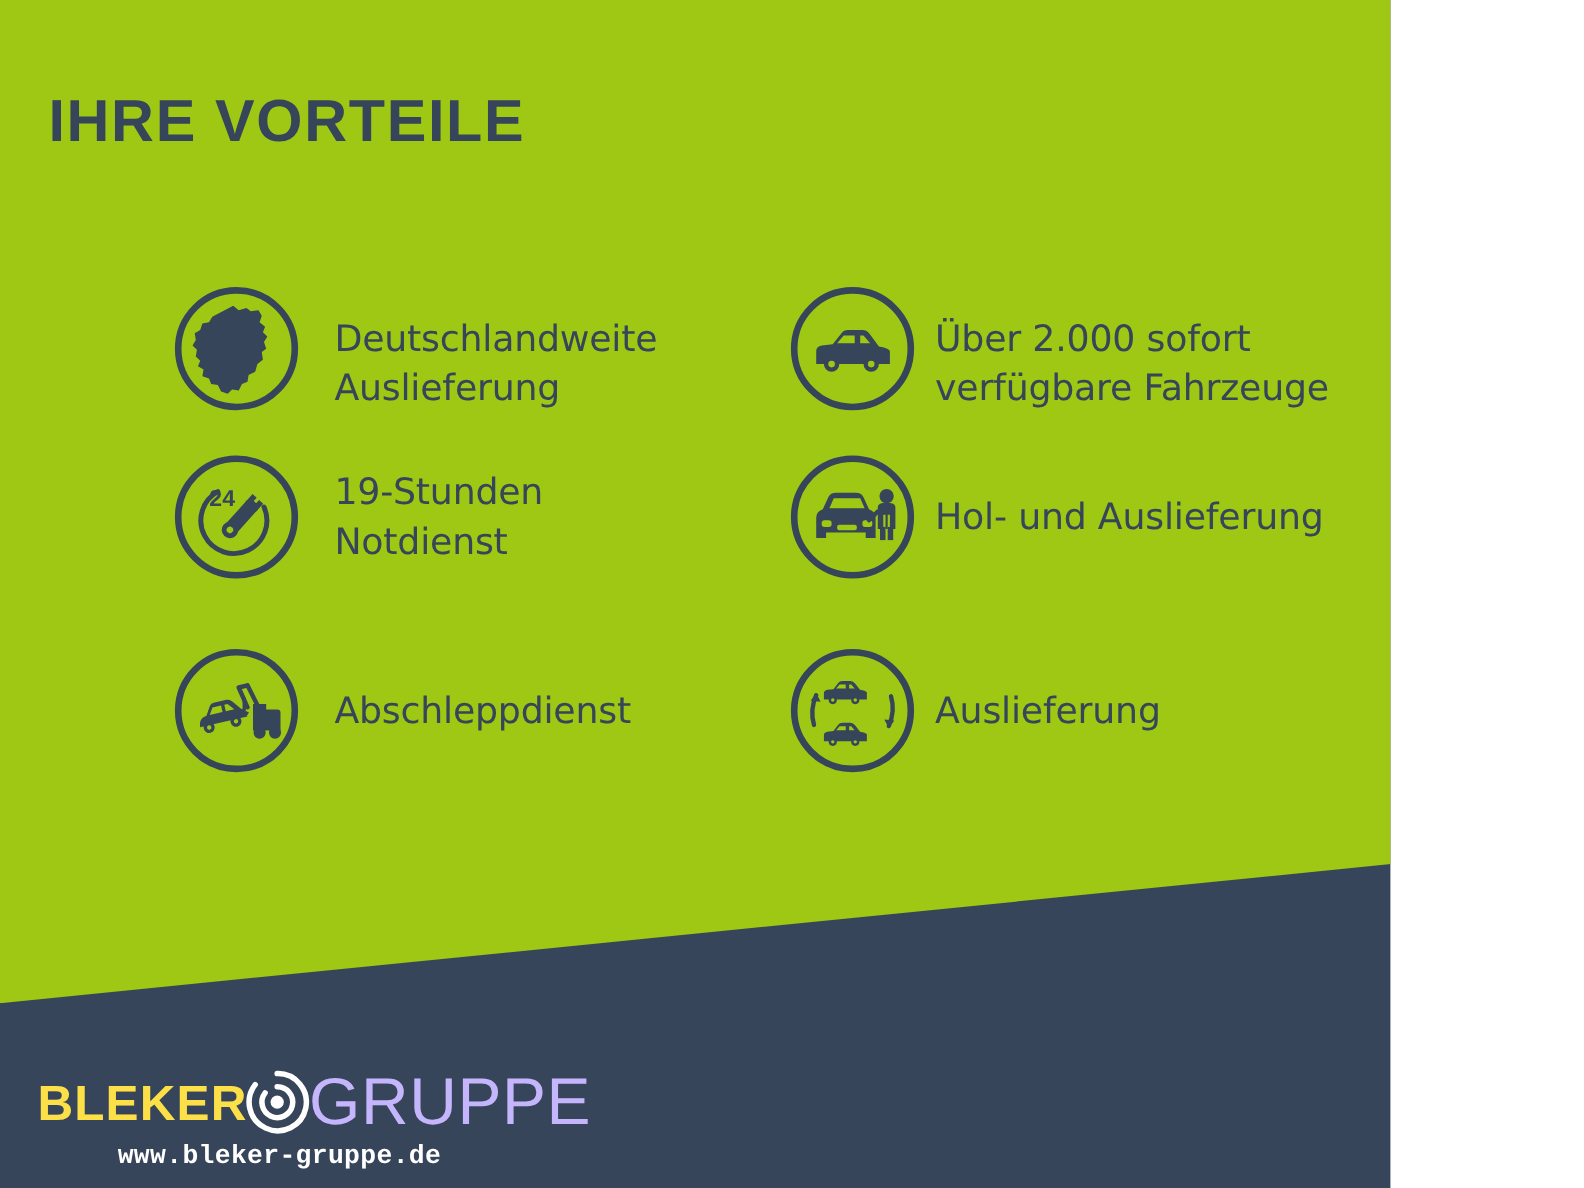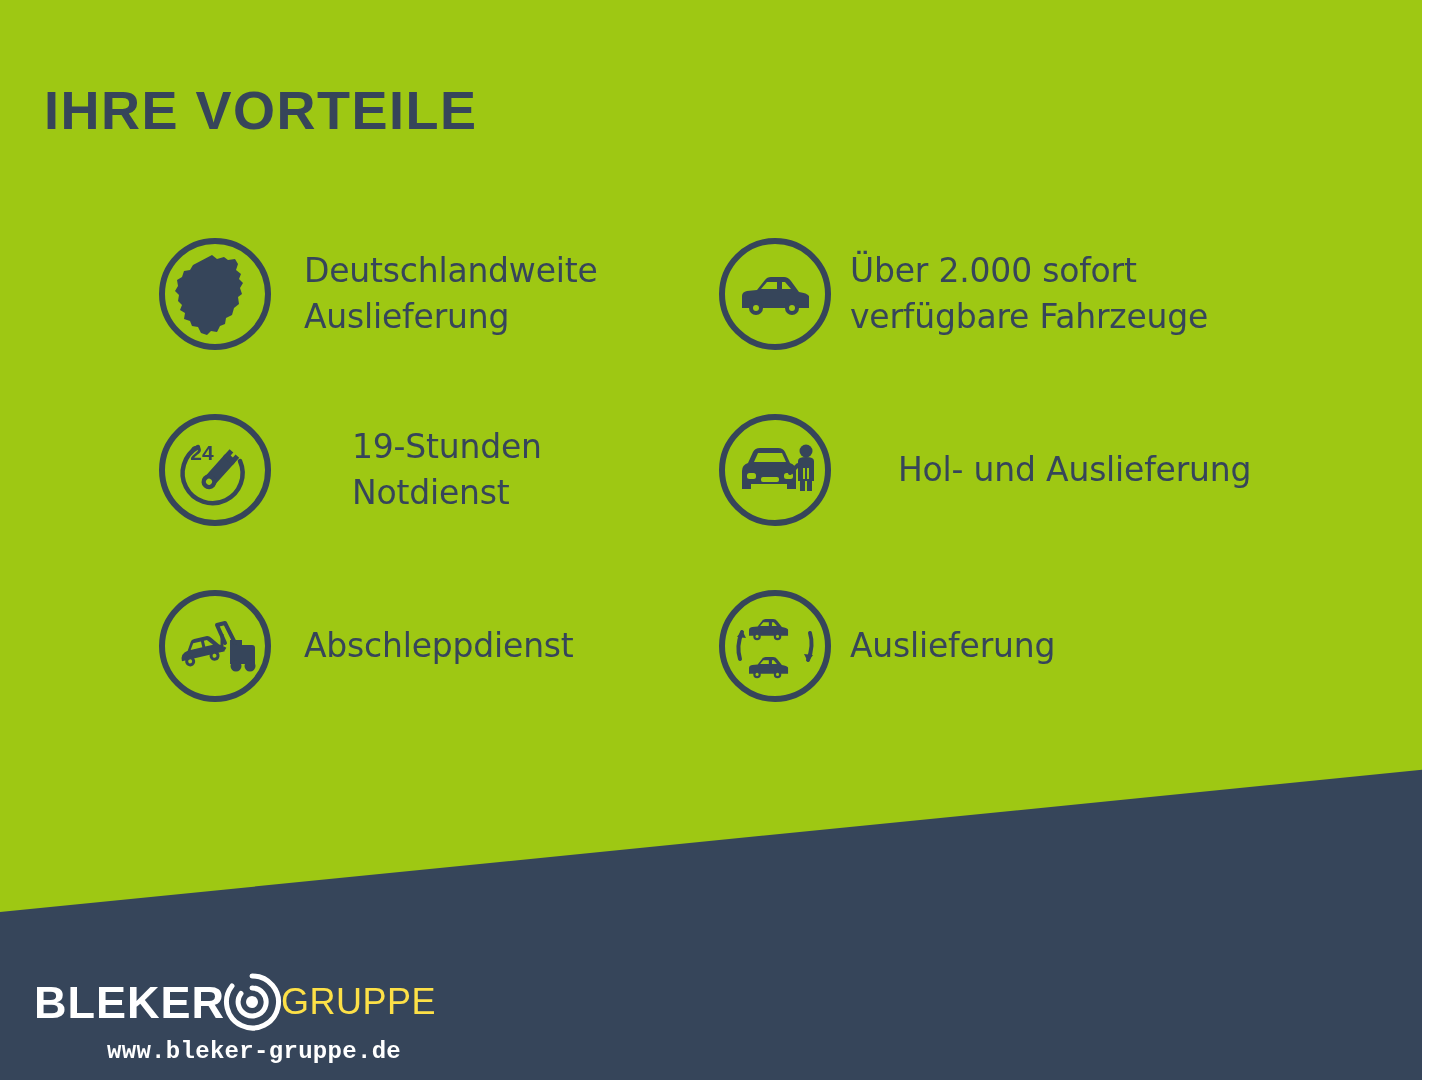--- a/index.html
+++ b/index.html
@@ -9,7 +9,7 @@
   }
   #slide {
     position: relative;
-    width: 1422px;
+    width: 1264px;
     height: 1080px;
     overflow: hidden;
     font-family: "DejaVu Sans", sans-serif;

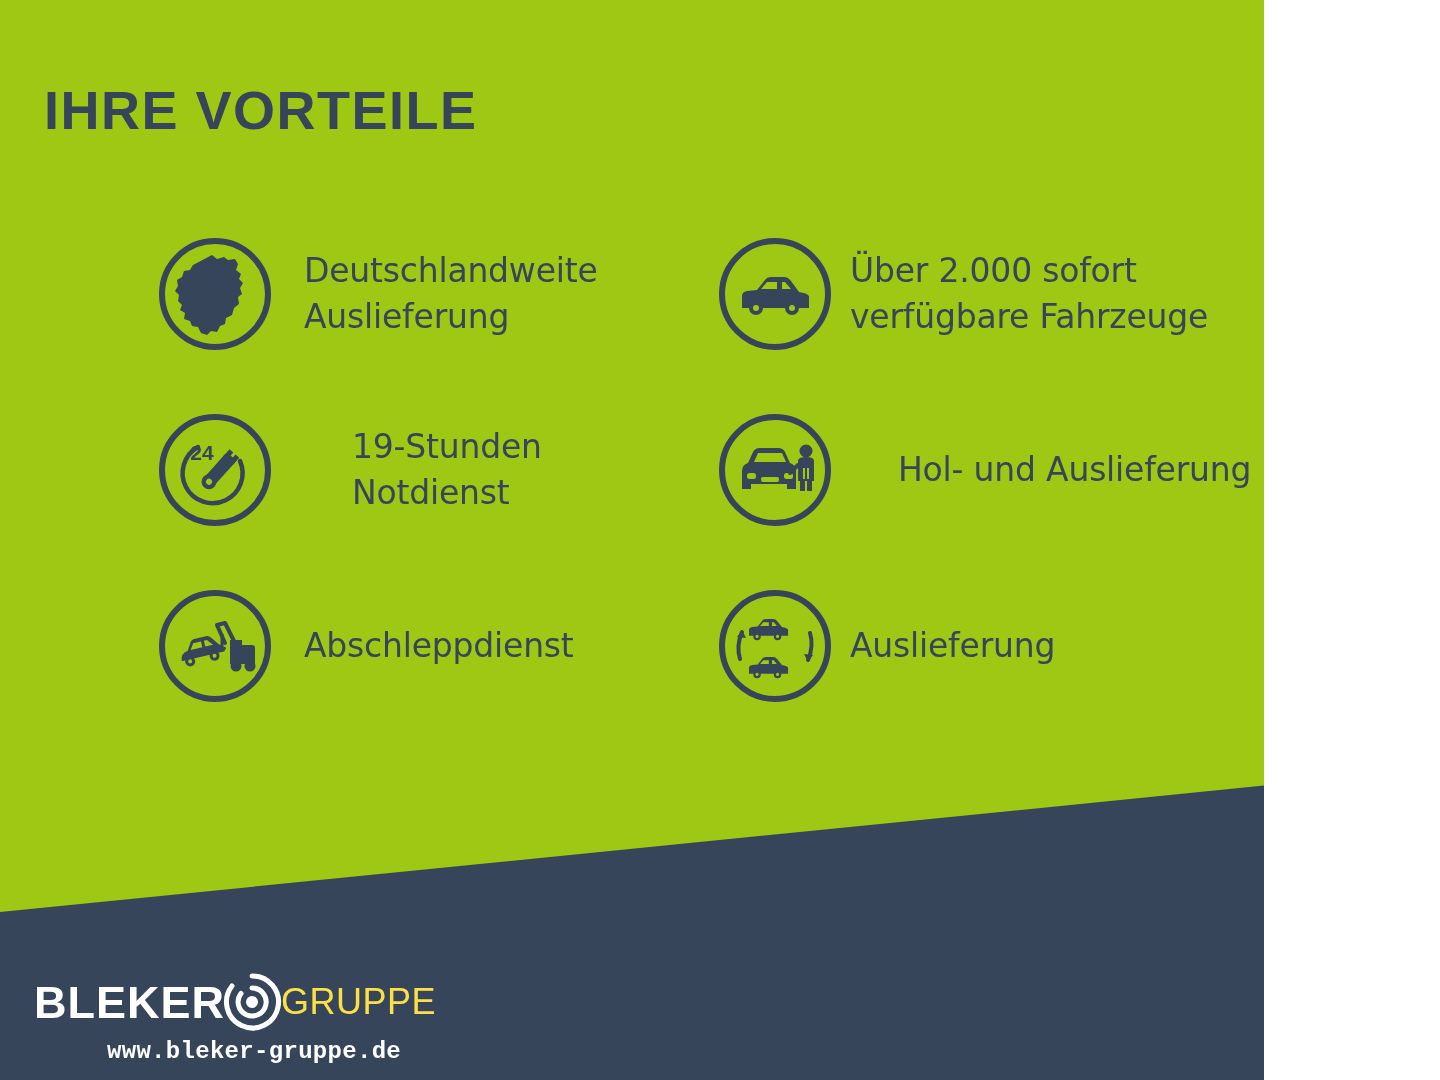--- a/index.html
+++ b/index.html
@@ -60,7 +60,7 @@
     align-items: center;
     height: 140px;
   }
-  .benefit.r0 { top: 0px; }
+  .benefit.r0 { top: 12px; align-items: flex-end; }
   .benefit.r1 { top: 176px; gap: 48px; }
   .benefit.r2 { top: 352px; }
 

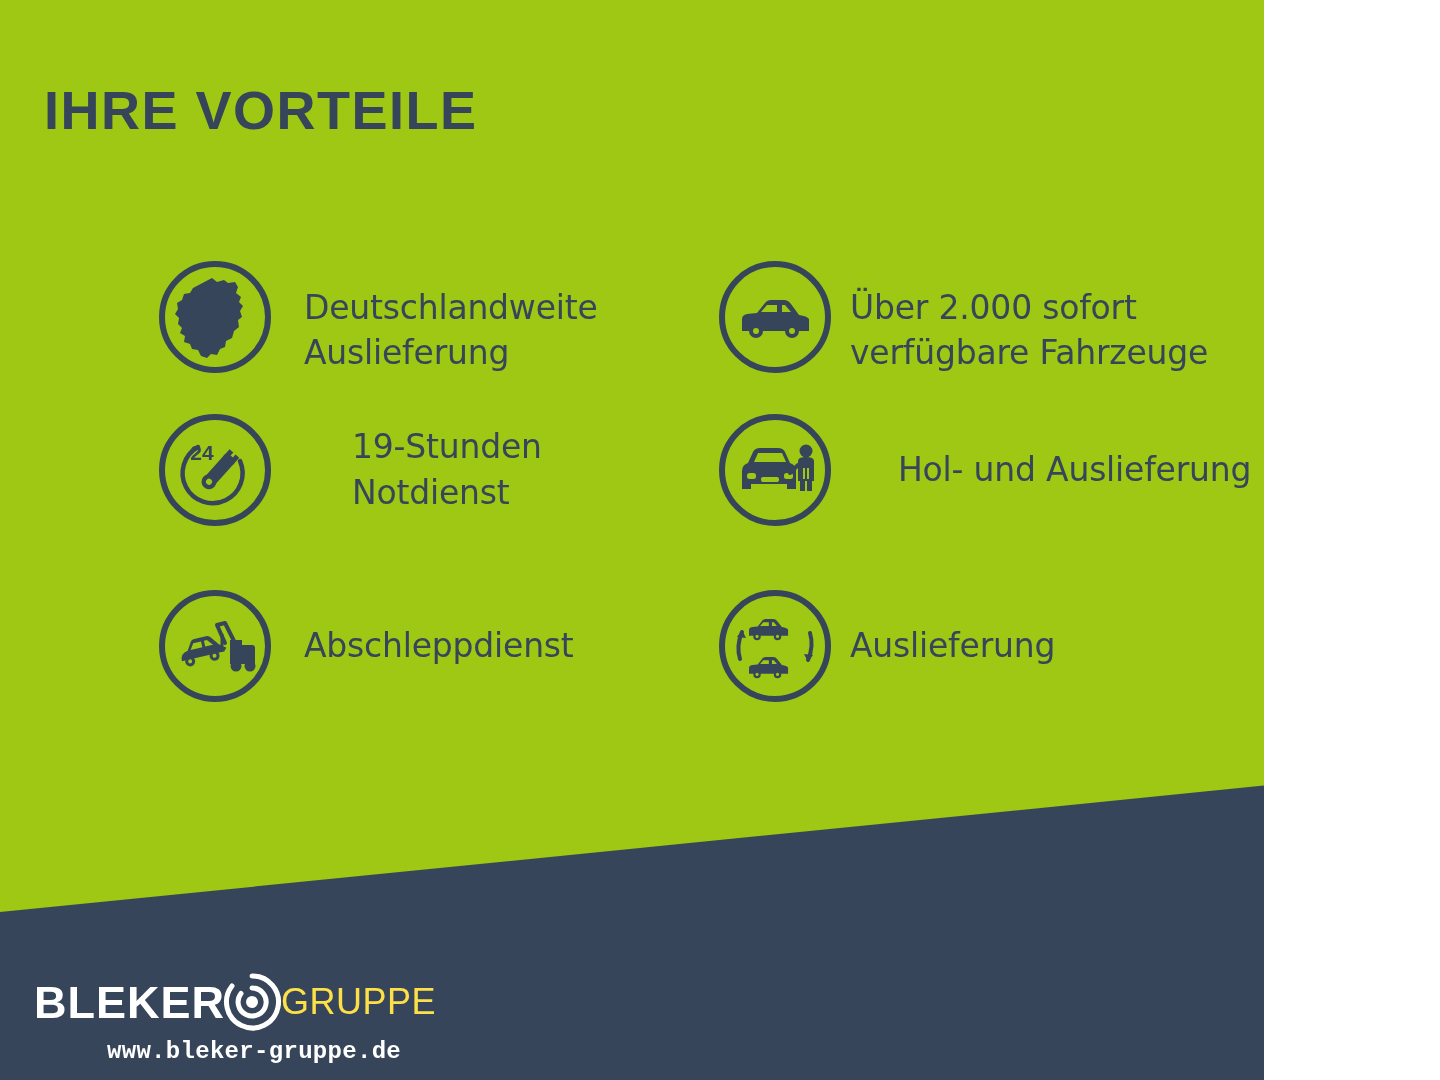--- a/index.html
+++ b/index.html
@@ -61,7 +61,7 @@
     height: 140px;
   }
   .benefit.r0 { top: 12px; align-items: flex-end; }
-  .benefit.r1 { top: 176px; gap: 48px; }
+  .benefit.r1 { top: 176px; }
   .benefit.r2 { top: 352px; }
 
   .icon-wrap {

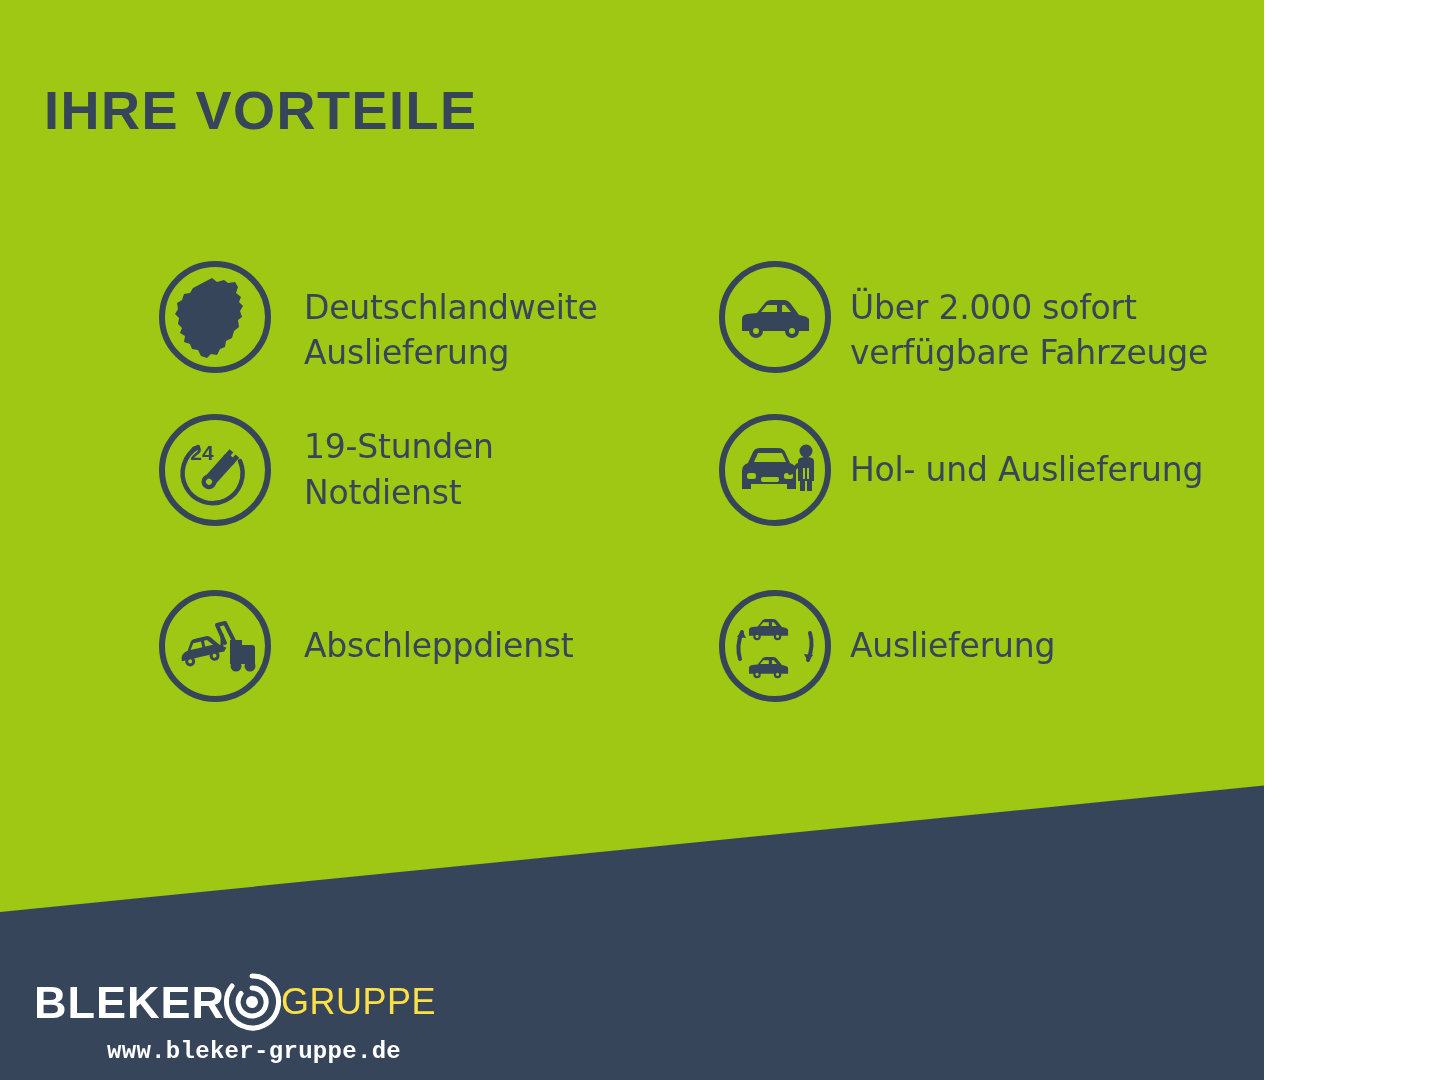--- a/index.html
+++ b/index.html
@@ -100,7 +100,7 @@
     font-weight: bold;
     font-size: 45px;
     letter-spacing: 1px;
-    color: #ffffff;
+    color: #fde047;
     line-height: 1;
   }
   #logo-mark {

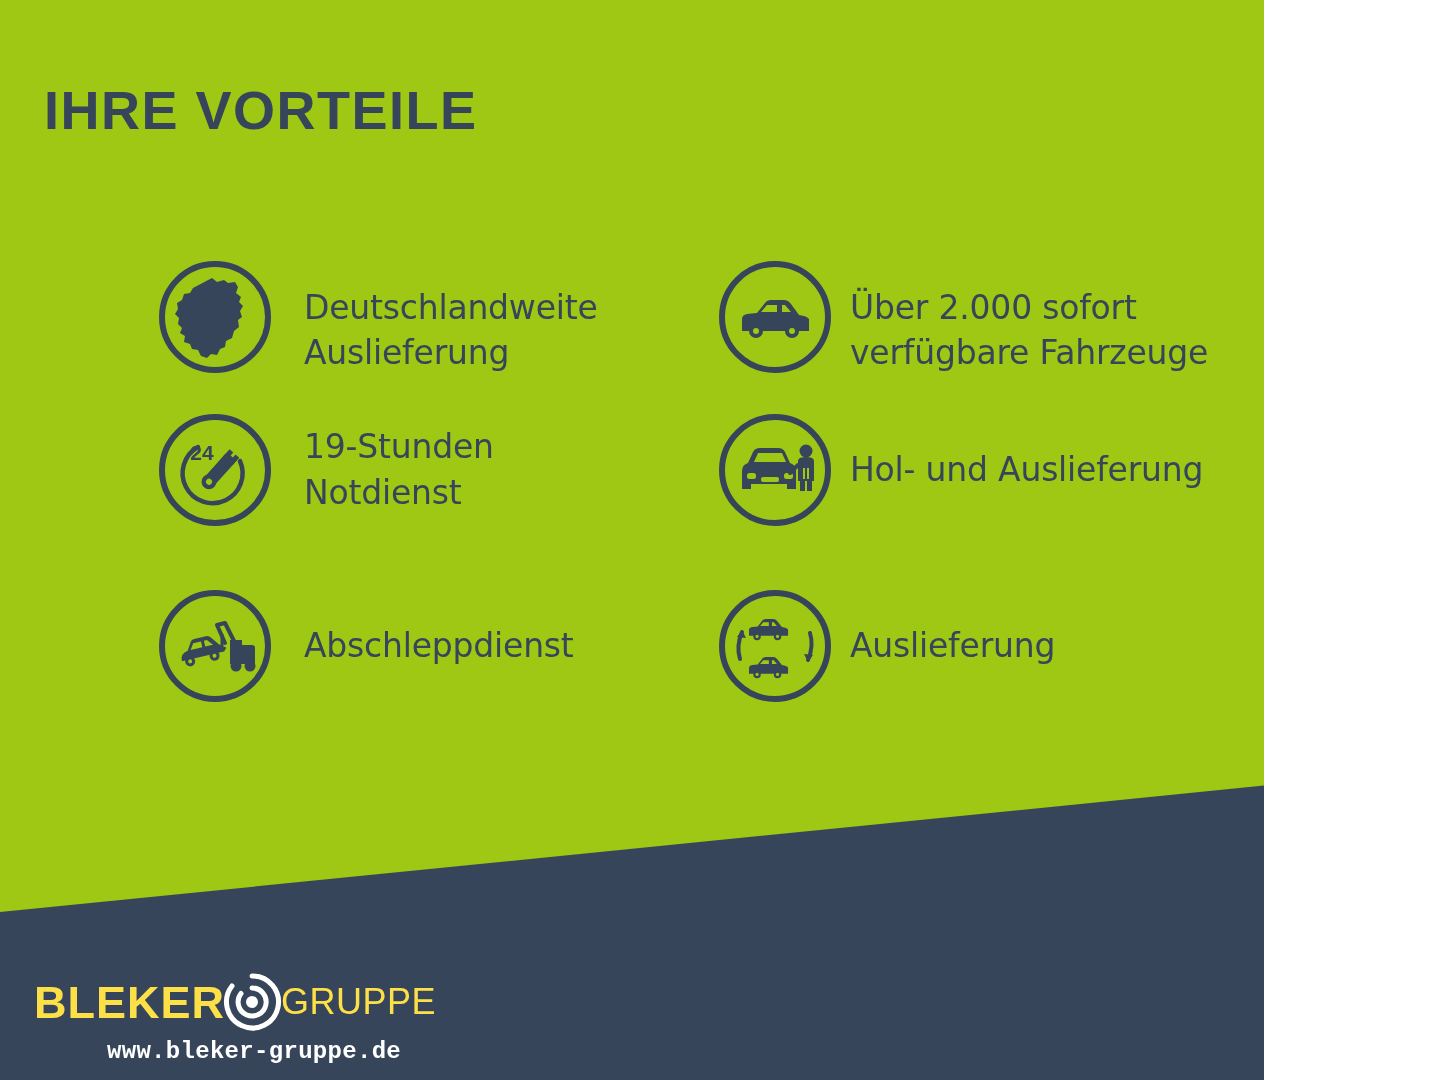--- a/index.html
+++ b/index.html
@@ -114,9 +114,9 @@
   #logo-gruppe {
     font-family: "Liberation Sans", sans-serif;
     font-weight: normal;
-    font-size: 36px;
+    font-size: 60px;
     letter-spacing: 0.5px;
-    color: #fde047;
+    color: #c4b5fd;
     line-height: 1;
   }
   #logo-url {

